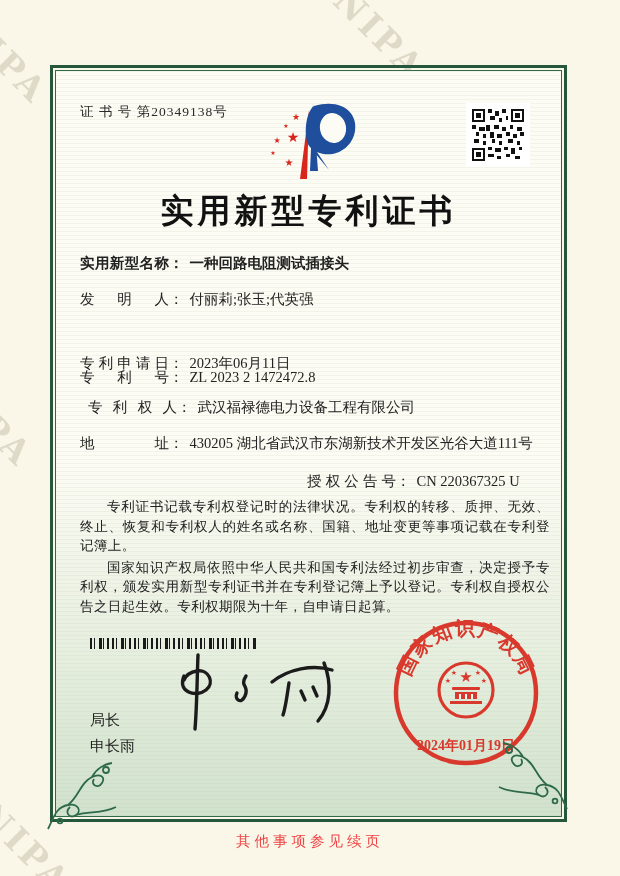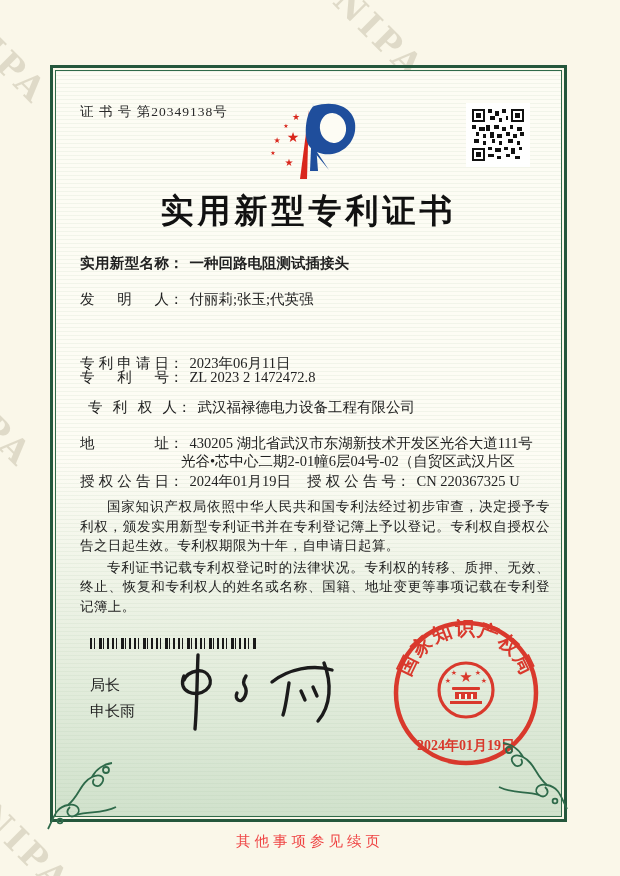--- a/index.html
+++ b/index.html
@@ -219,7 +219,6 @@
           </div>
           <div class="frow" style="top:187px;">
             <span class="flabel">地址</span><span class="colon">：</span><span class="fvalue">430205 湖北省武汉市东湖新技术开发区光谷大道111号</span>
-            <span class="addr-l2" style="top:18px;">光谷•芯中心二期2-01幢6层04号-02（自贸区武汉片区</span>
           </div>
           <div class="frow" style="top:225px;width:468px;">
             <span><span class="flabel">授权公告日</span><span class="colon">：</span><span class="fvalue">2024年01月19日</span></span>

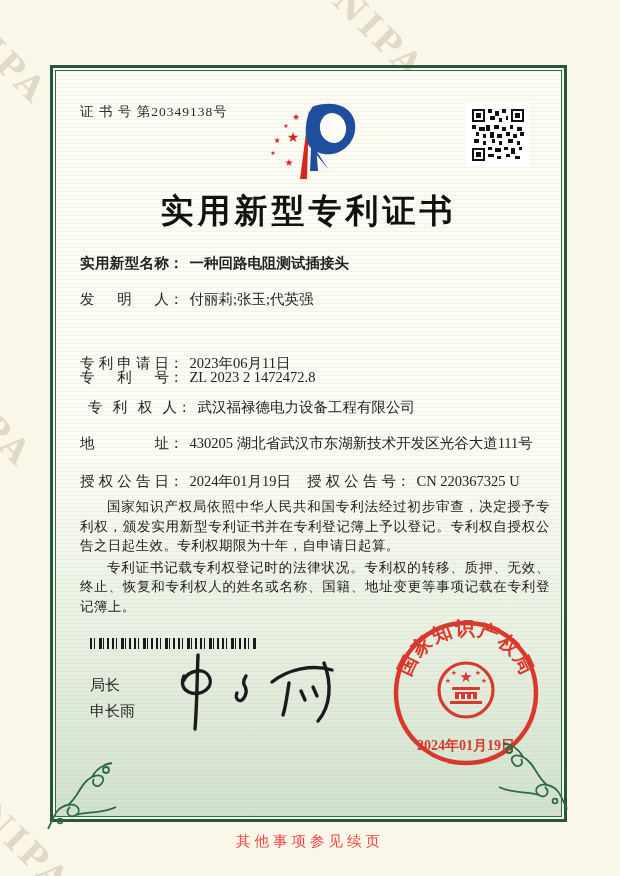--- a/index.html
+++ b/index.html
@@ -221,7 +221,6 @@
             <span class="flabel">地址</span><span class="colon">：</span><span class="fvalue">430205 湖北省武汉市东湖新技术开发区光谷大道111号</span>
           </div>
           <div class="frow" style="top:225px;width:468px;">
-            <span><span class="flabel">授权公告日</span><span class="colon">：</span><span class="fvalue">2024年01月19日</span></span>
             <span class="grant2"><span class="flabel">授权公告号</span><span class="colon">：</span><span class="fvalue">CN 220367325 U</span></span>
           </div>
         </div>

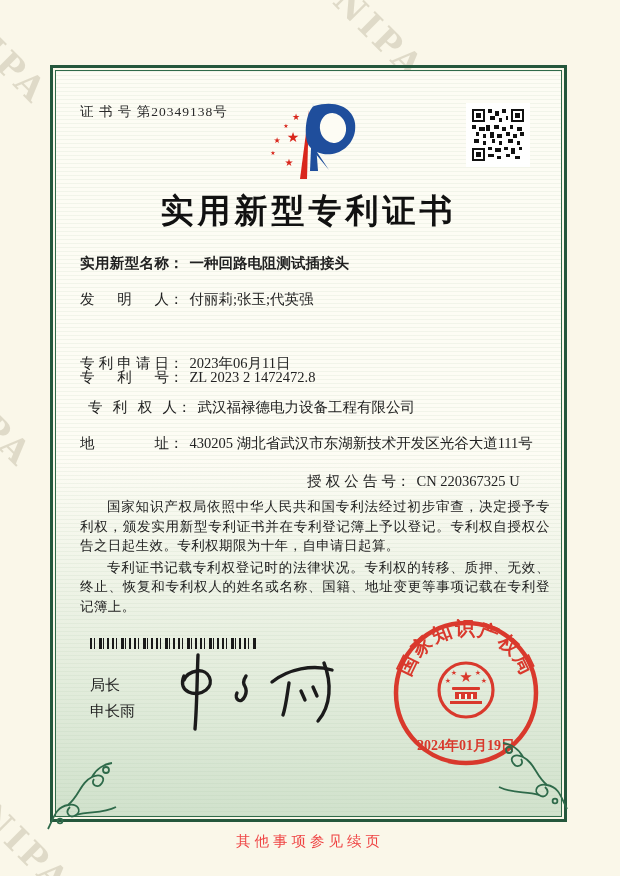--- a/index.html
+++ b/index.html
@@ -226,8 +226,8 @@
         </div>
 
         <div class="paras">
+          <p>专利证书记载专利权登记时的法律状况。专利权的转移、质押、无效、终止、恢复和专利权人的姓名或名称、国籍、地址变更等事项记载在专利登记簿上。</p>
           <p>国家知识产权局依照中华人民共和国专利法经过初步审查，决定授予专利权，颁发实用新型专利证书并在专利登记簿上予以登记。专利权自授权公告之日起生效。专利权期限为十年，自申请日起算。</p>
-          <p>专利证书记载专利权登记时的法律状况。专利权的转移、质押、无效、终止、恢复和专利权人的姓名或名称、国籍、地址变更等事项记载在专利登记簿上。</p>
         </div>
 
         <div class="barcode"></div>

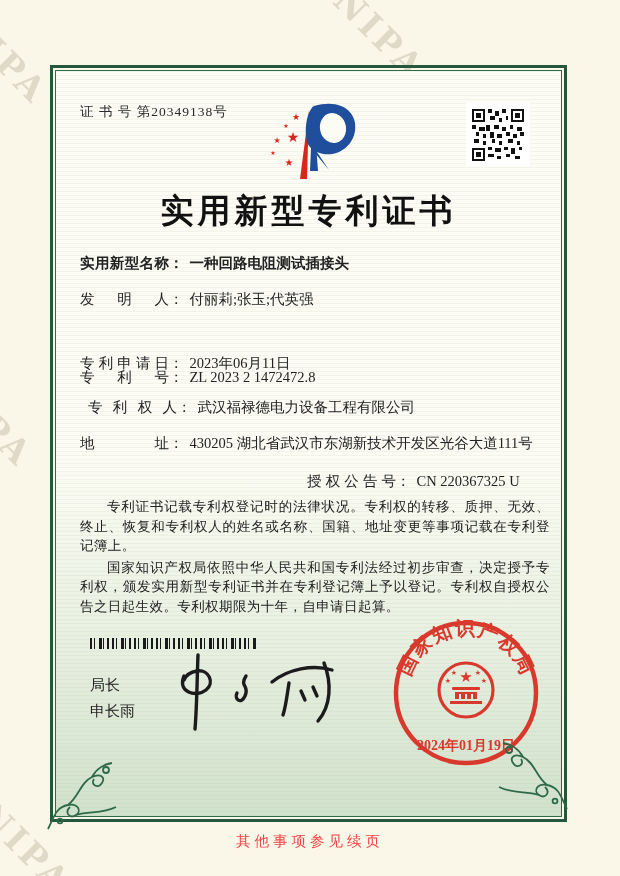--- a/index.html
+++ b/index.html
@@ -90,7 +90,7 @@
 
   
   .signer{
-    position:absolute;left:34px;top:601px;
+    position:absolute;left:34px;top:636px;
     font-family:"Liberation Sans","DejaVu Sans",sans-serif;
     font-size:15px;color:#1e1e1e;line-height:26px;
   }

